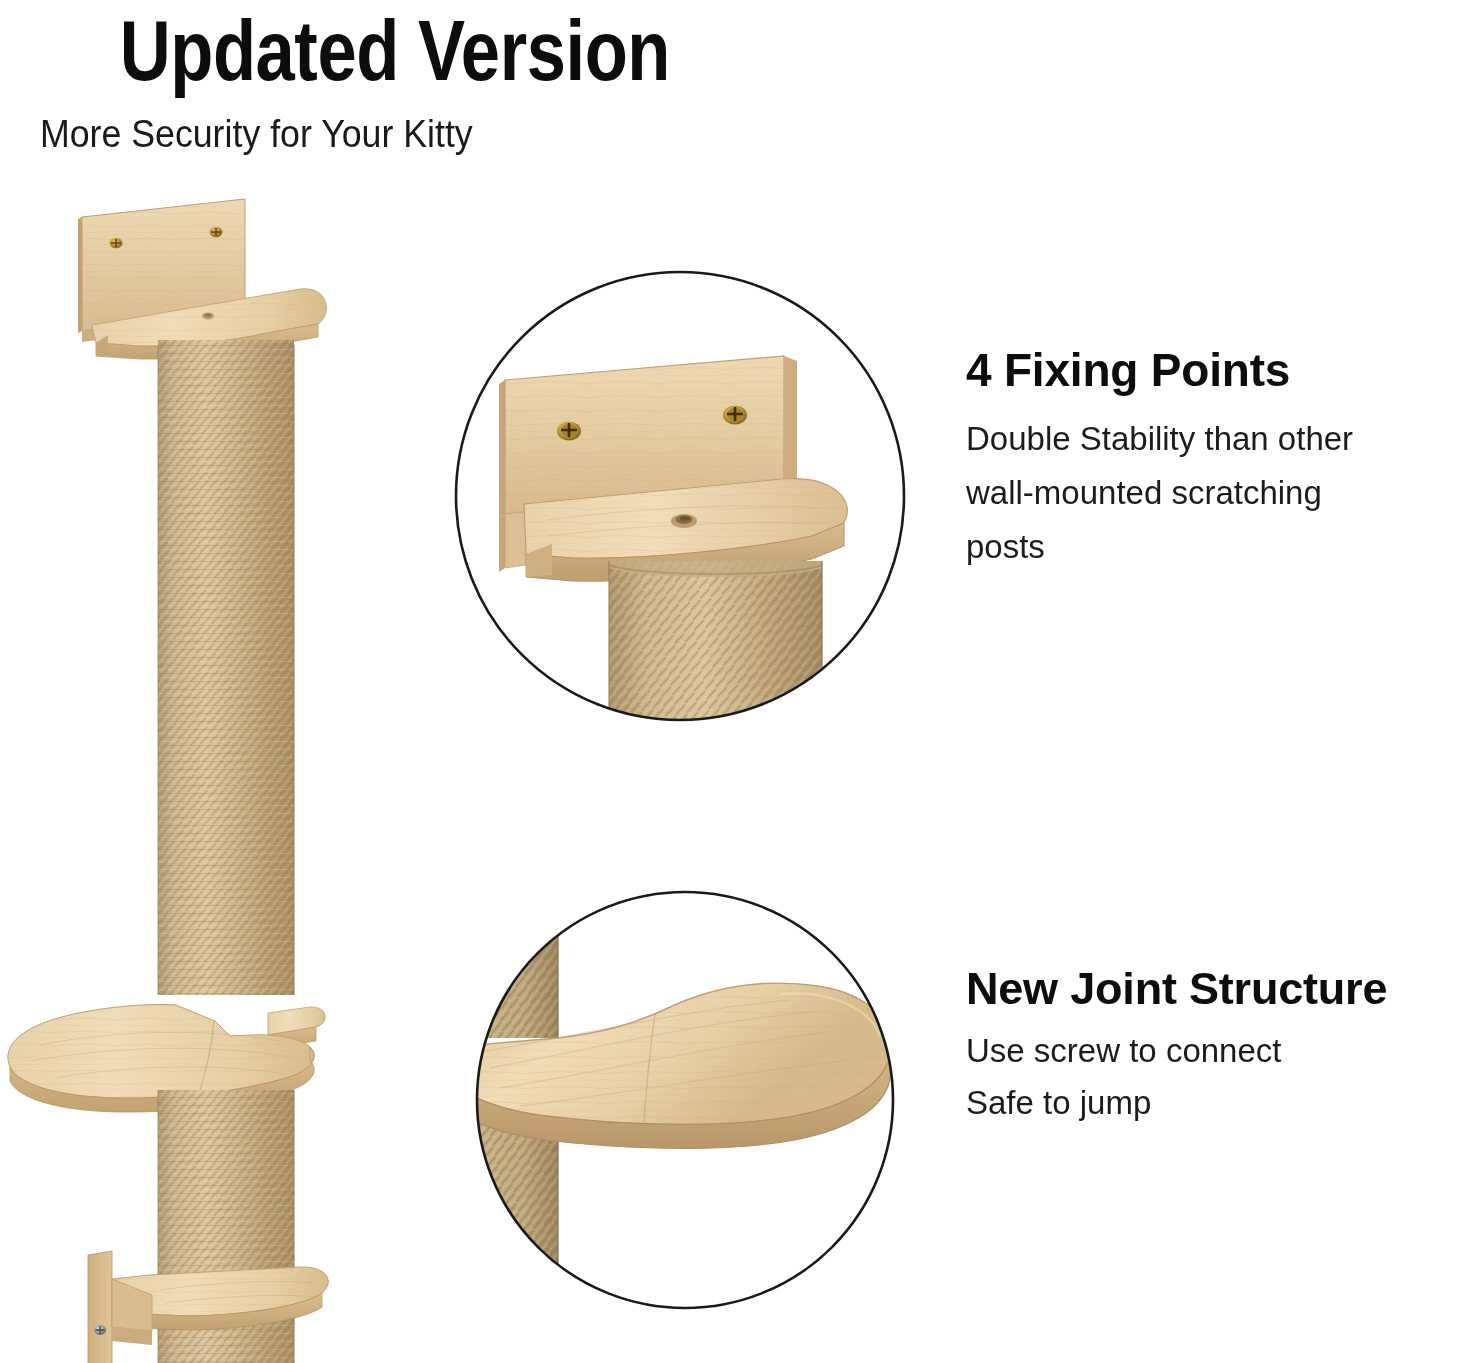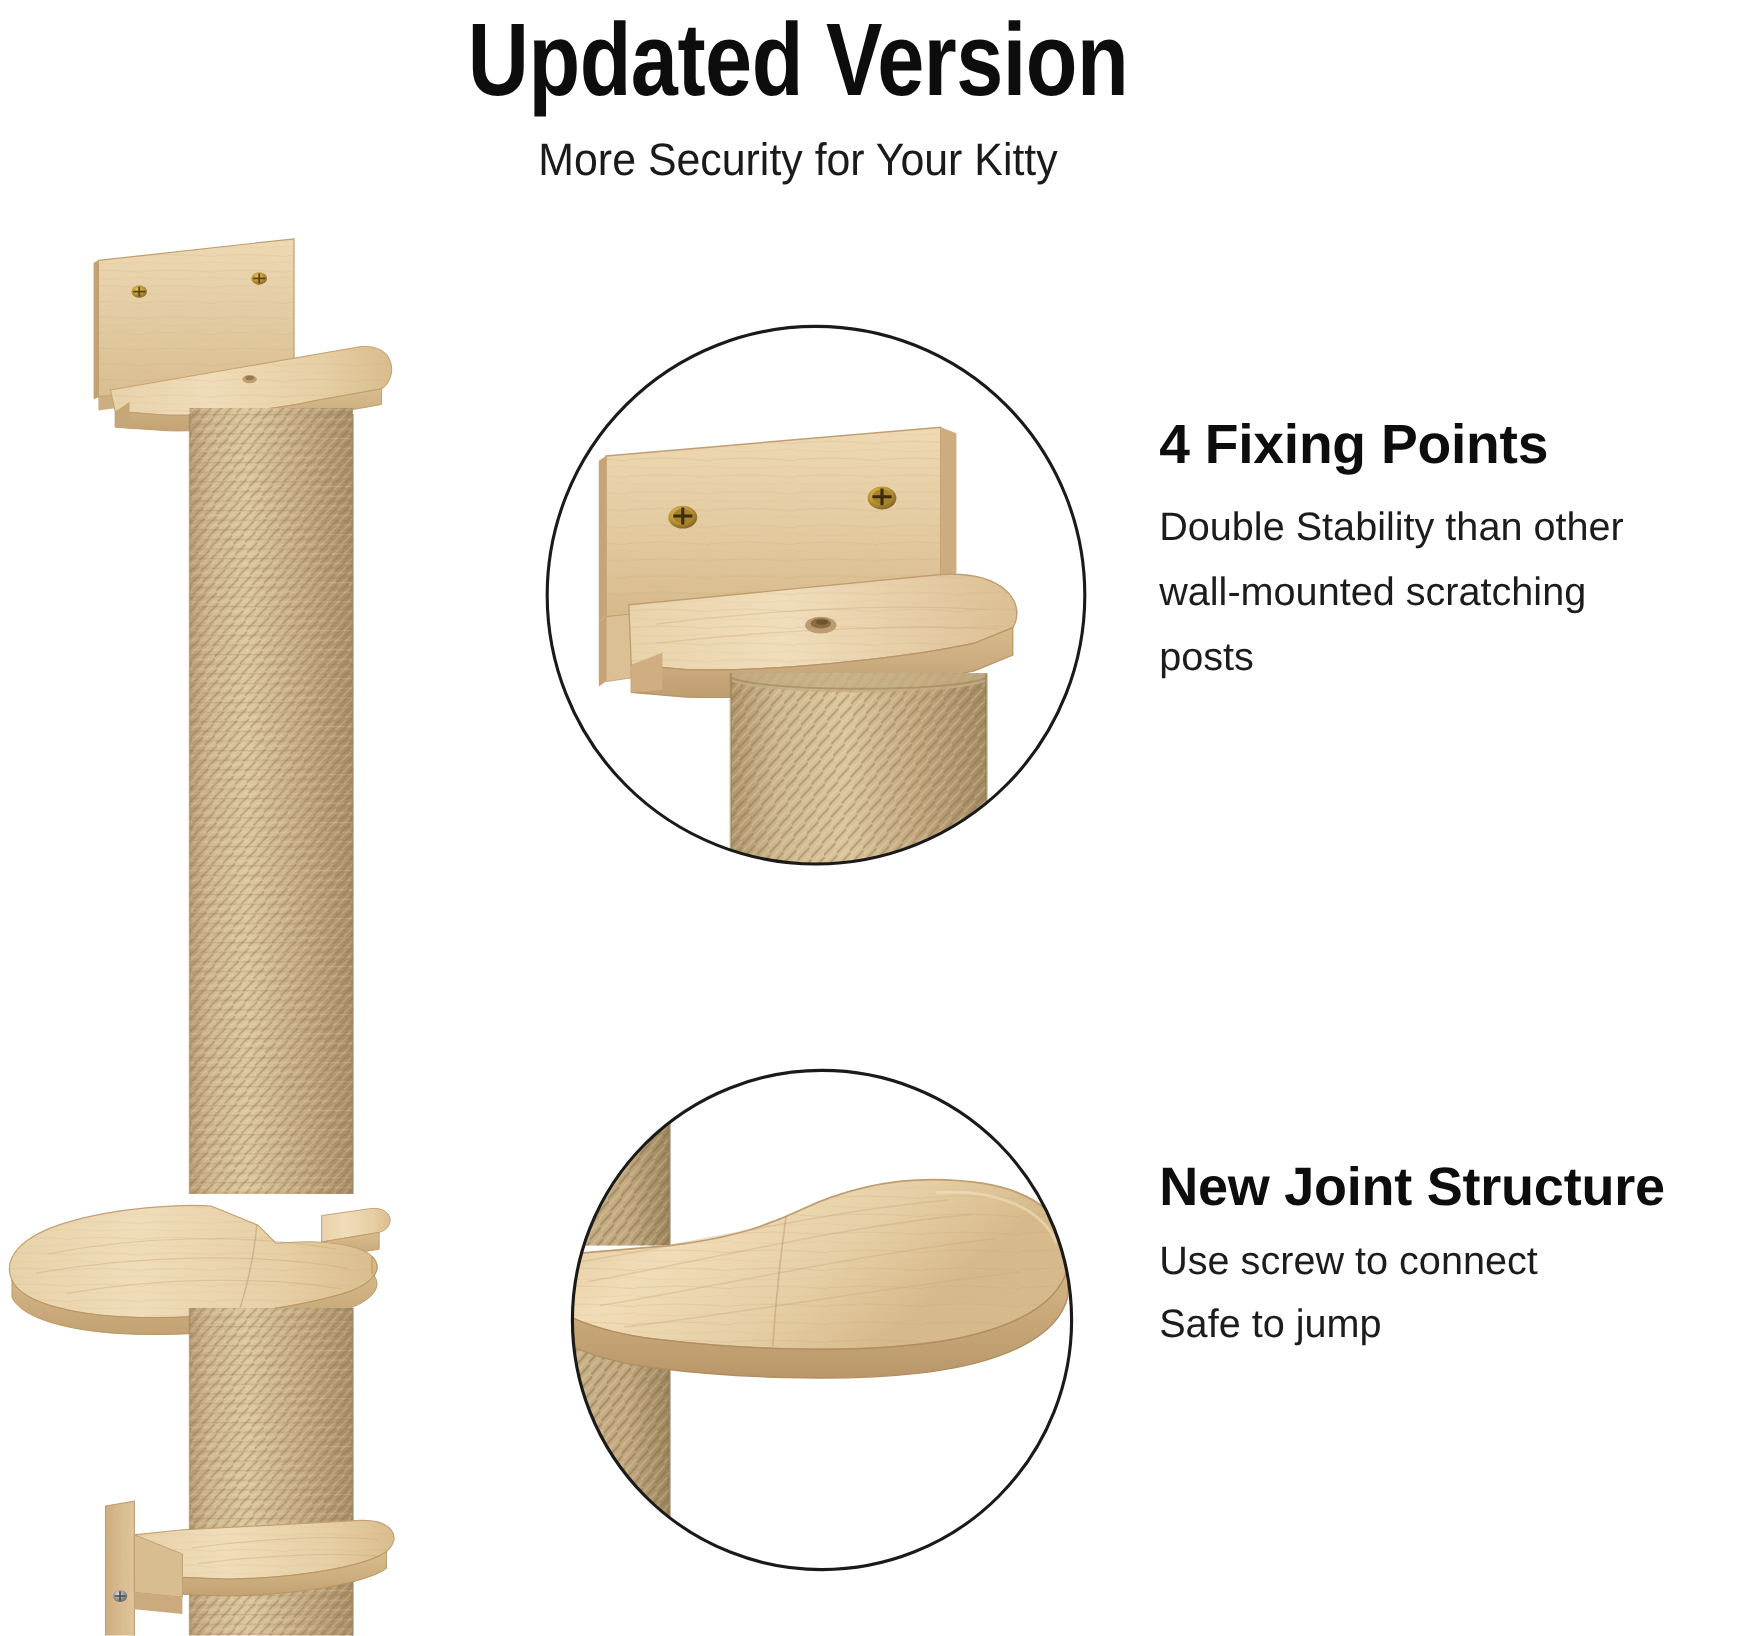--- a/index.html
+++ b/index.html
@@ -22,7 +22,7 @@
     left: 0;
     top: 0;
     width: 1330px;
-    text-align: center;
+    text-align: left;
   }
   #main-title {
     margin: 0;

